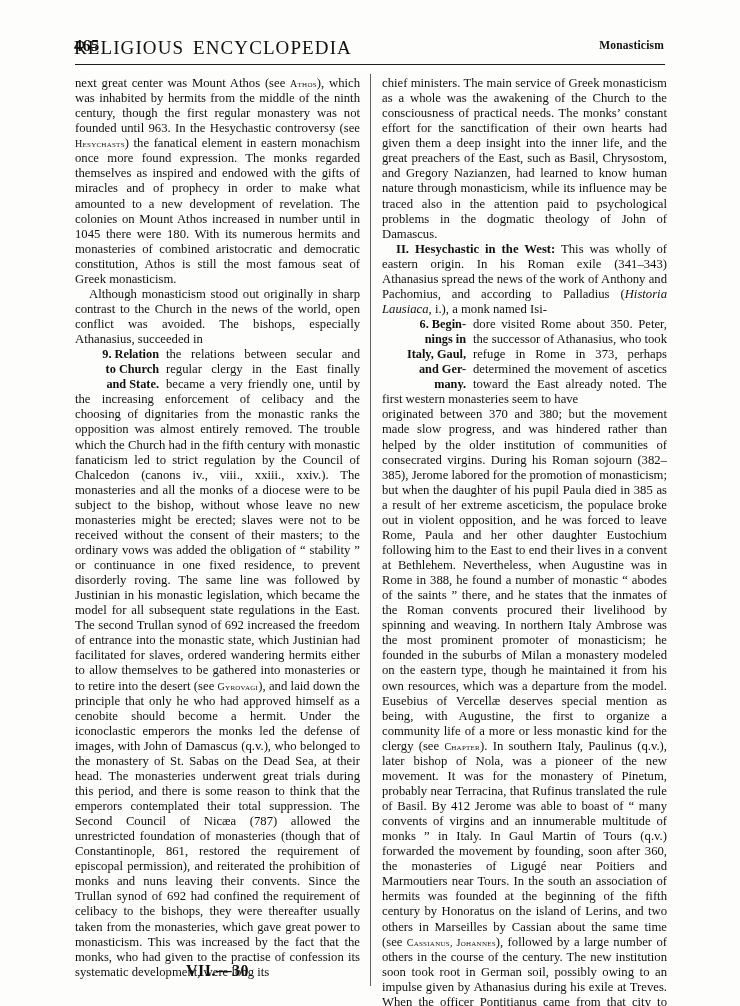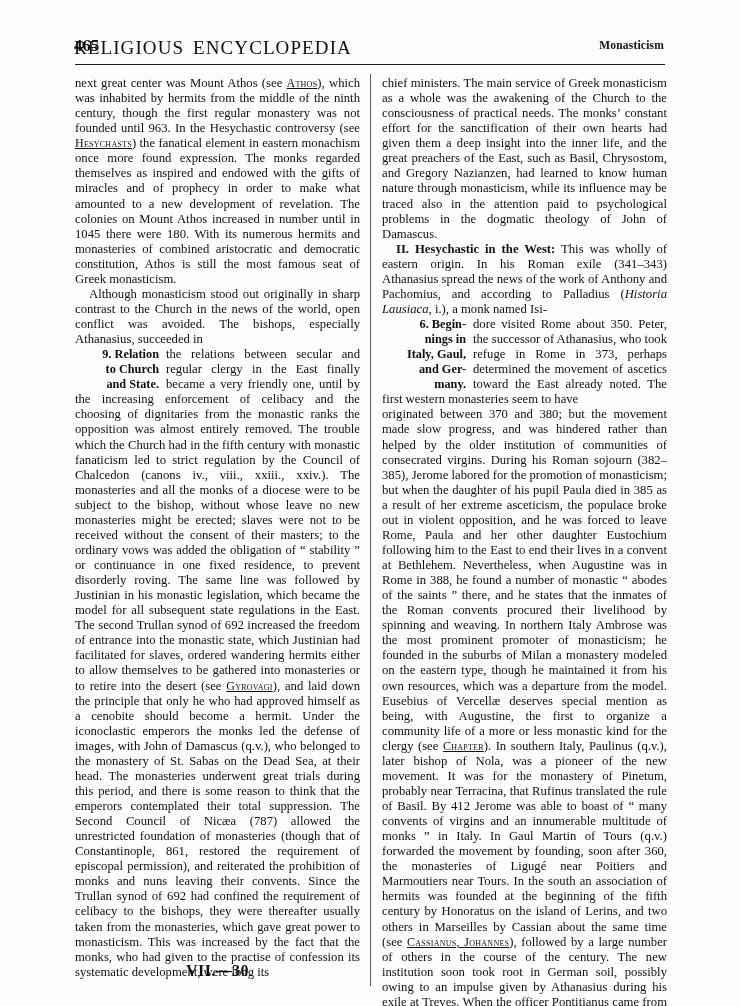--- a/index.html
+++ b/index.html
@@ -102,9 +102,8 @@
   
   .sc {
     font-variant: small-caps;
-    font-size: 12px;
+    font-size: 10px;
     letter-spacing: 0.25px;
-    text-decoration: underline;
   }
   .bold { font-weight: bold; }
   .ital { font-style: italic; }

